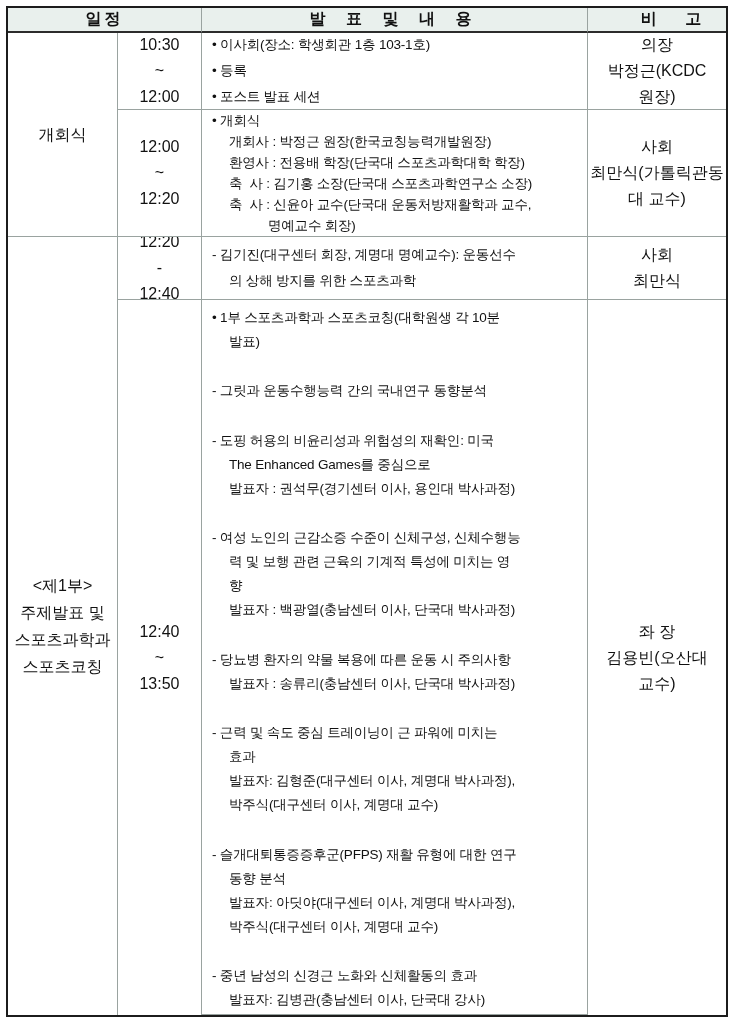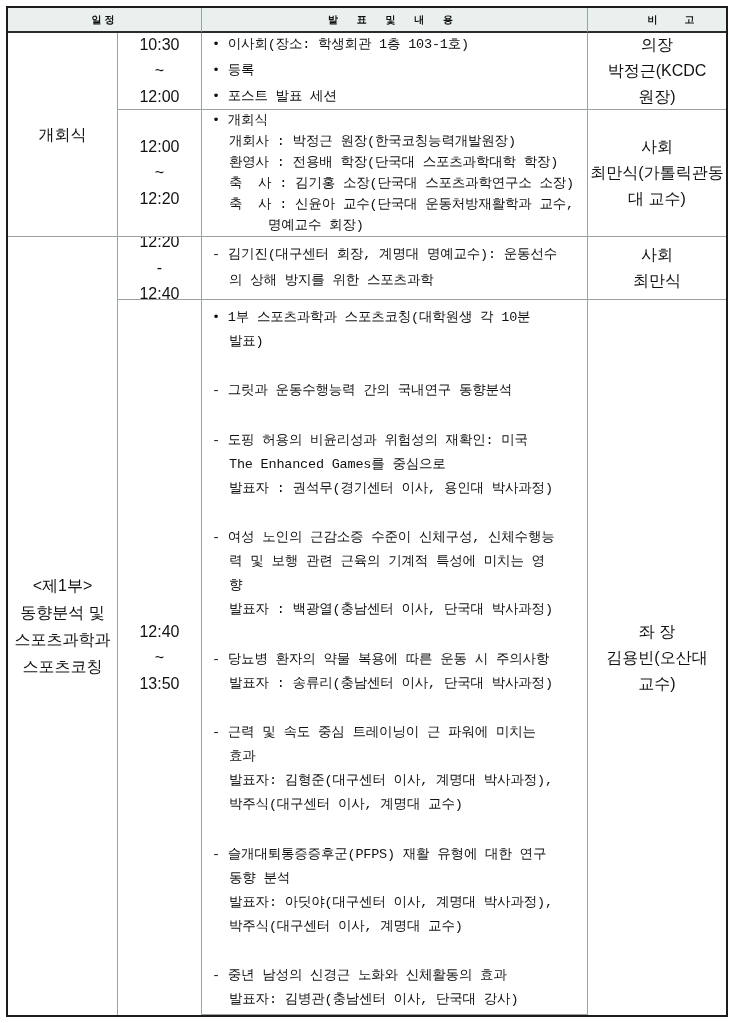--- a/index.html
+++ b/index.html
@@ -19,7 +19,7 @@
   .last-row{border-bottom:none;}
   .hdr{
     background:#e9f0ed;display:flex;align-items:center;justify-content:center;
-    font-weight:bold;font-size:10px;border-bottom:2px solid #2c2c2c;
+    font-weight:bold;font-size:16px;border-bottom:2px solid #2c2c2c;
   }
   .hdr-schedule{grid-column:1/3;grid-row:1;}
   .hdr-schedule span{letter-spacing:3px;}

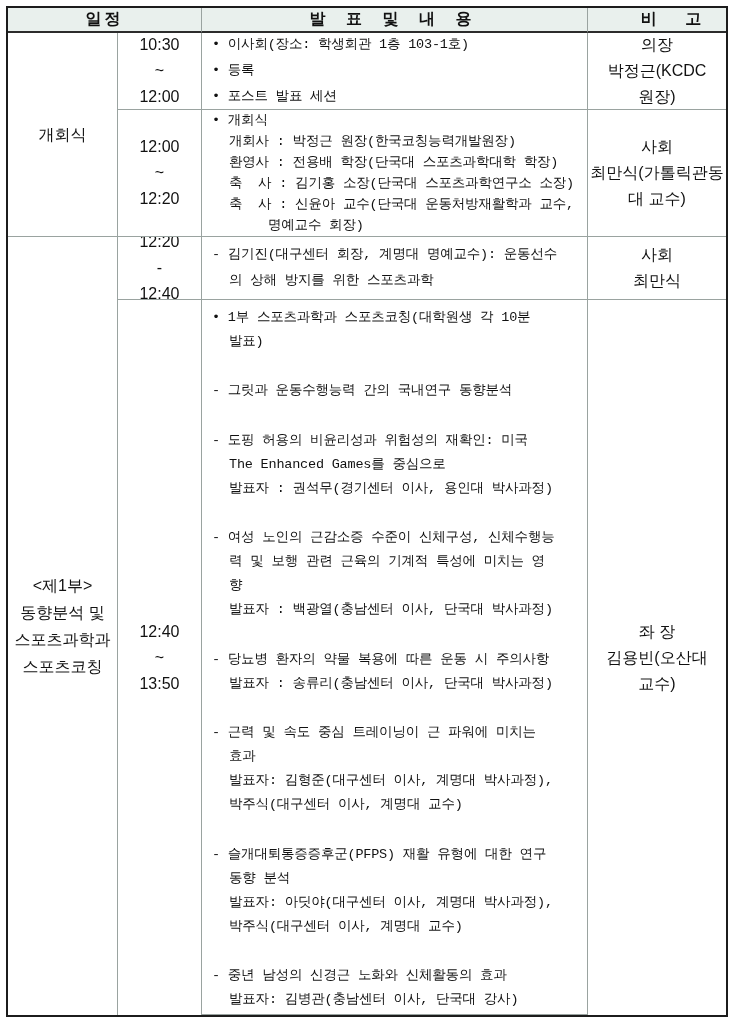--- a/index.html
+++ b/index.html
@@ -37,7 +37,7 @@
   .remark{line-height:26px;}
   .m1{grid-column:4;grid-row:2;} .m2{grid-column:4;grid-row:3;}
   .m3{grid-column:4;grid-row:4;} .m4{grid-column:4;grid-row:5;}
-  .content{display:flex;flex-direction:column;justify-content:center;font-size:13.5px;padding:2px 16px 2px 10px;font-family:Liberation Mono, monospace;}
+  .content{display:flex;flex-direction:column;justify-content:center;font-size:13.5px;padding:2px 16px 2px 10px;}
   .content .ln{white-space:pre;line-height:26px;letter-spacing:-0.2px;}
   .cc1{grid-column:3;grid-row:2;}
   .cc2{grid-column:3;grid-row:3;}

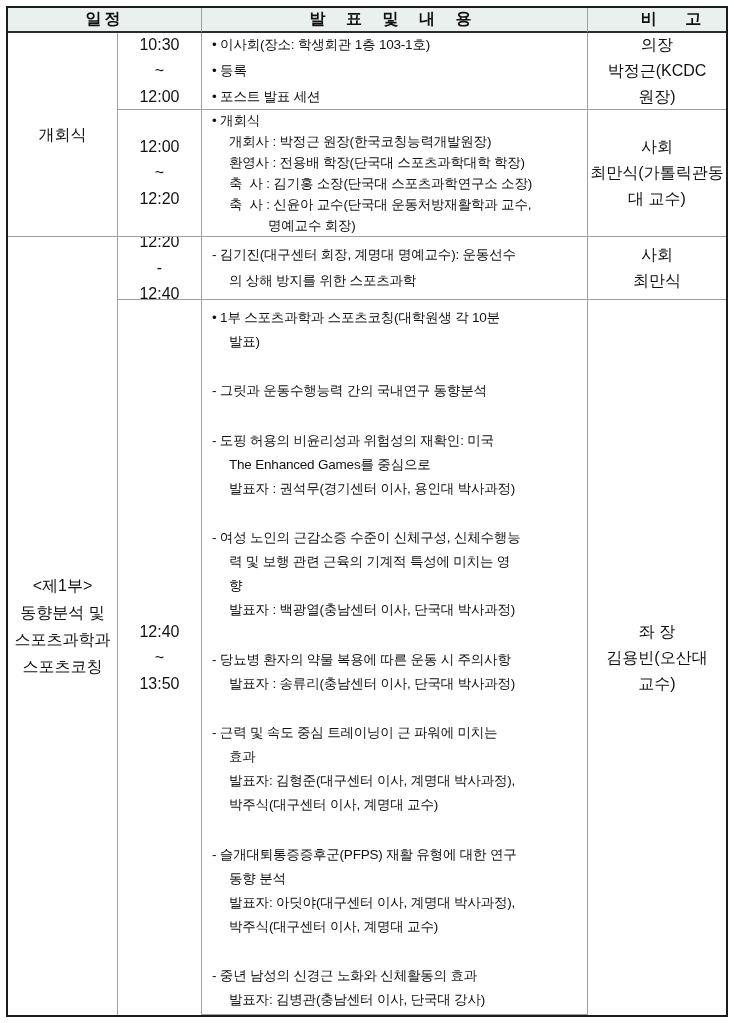--- a/index.html
+++ b/index.html
@@ -72,7 +72,7 @@
 
     <div class="c center-cell event event2 last-row">
       <div>&lt;제1부&gt;</div>
-      <div>동향분석 및</div>
+      <div>주제발표 및</div>
       <div>스포츠과학과</div>
       <div>스포츠코칭</div>
     </div>

